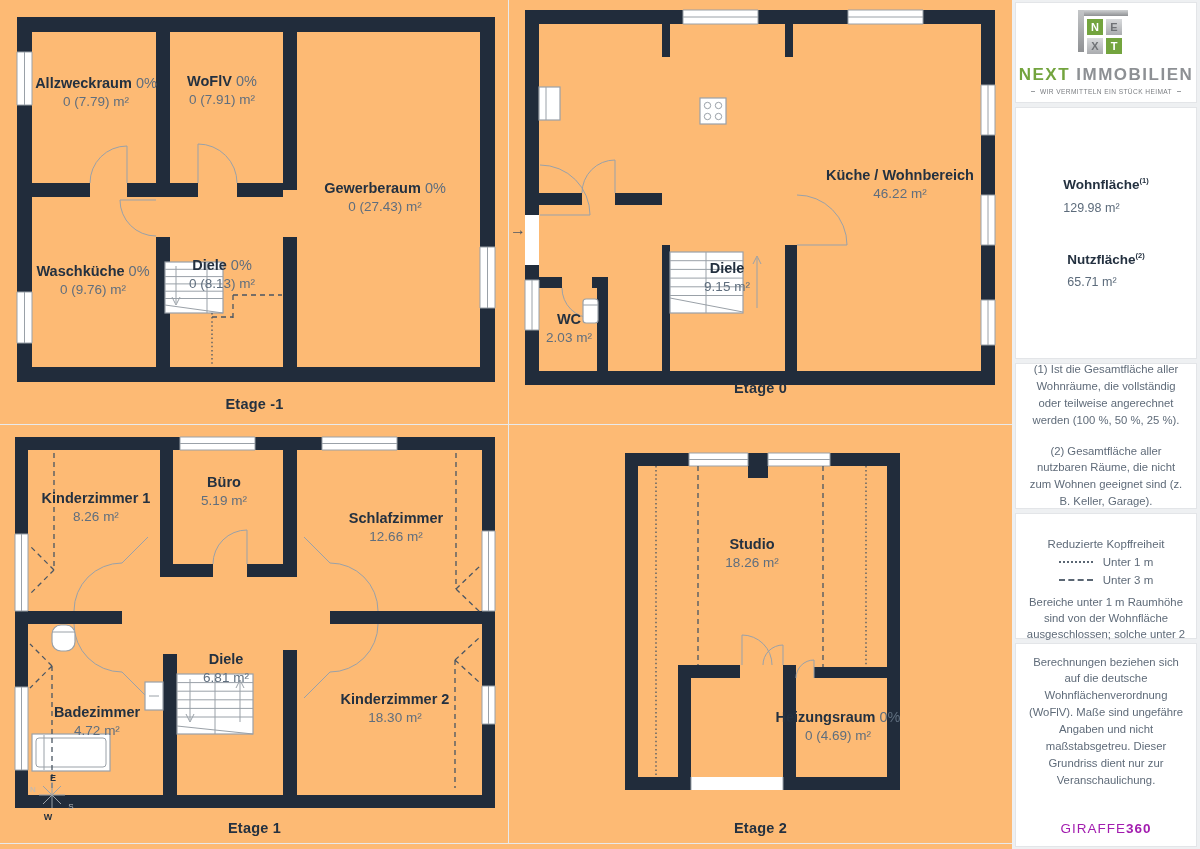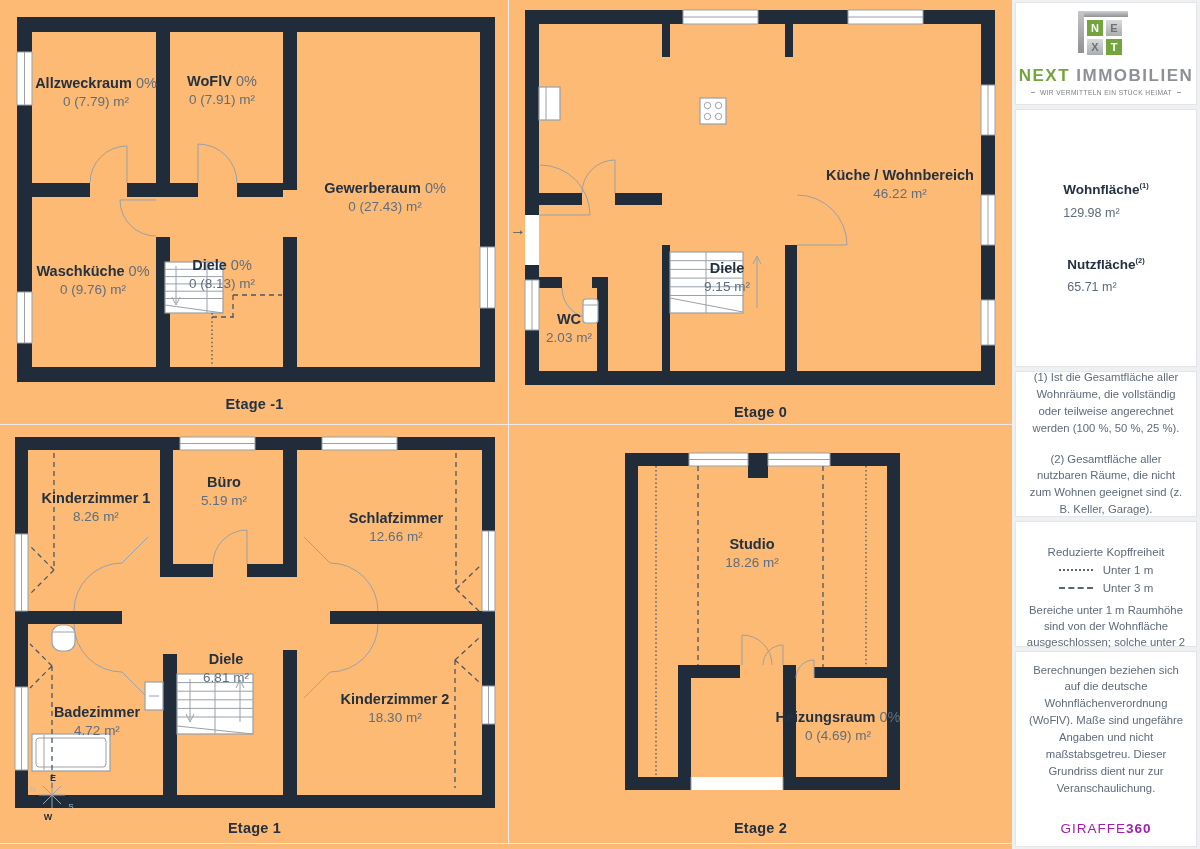--- a/index.html
+++ b/index.html
@@ -207,7 +207,7 @@
         <div class="room-name">WC</div>
         <div class="room-area">2.03 m²</div>
       </div>
-      <div class="floor-label" style="top:404px">Etage 0</div>
+      <div class="floor-label" style="top:380px">Etage 0</div>
     </div>
 
     <div class="quad q3">

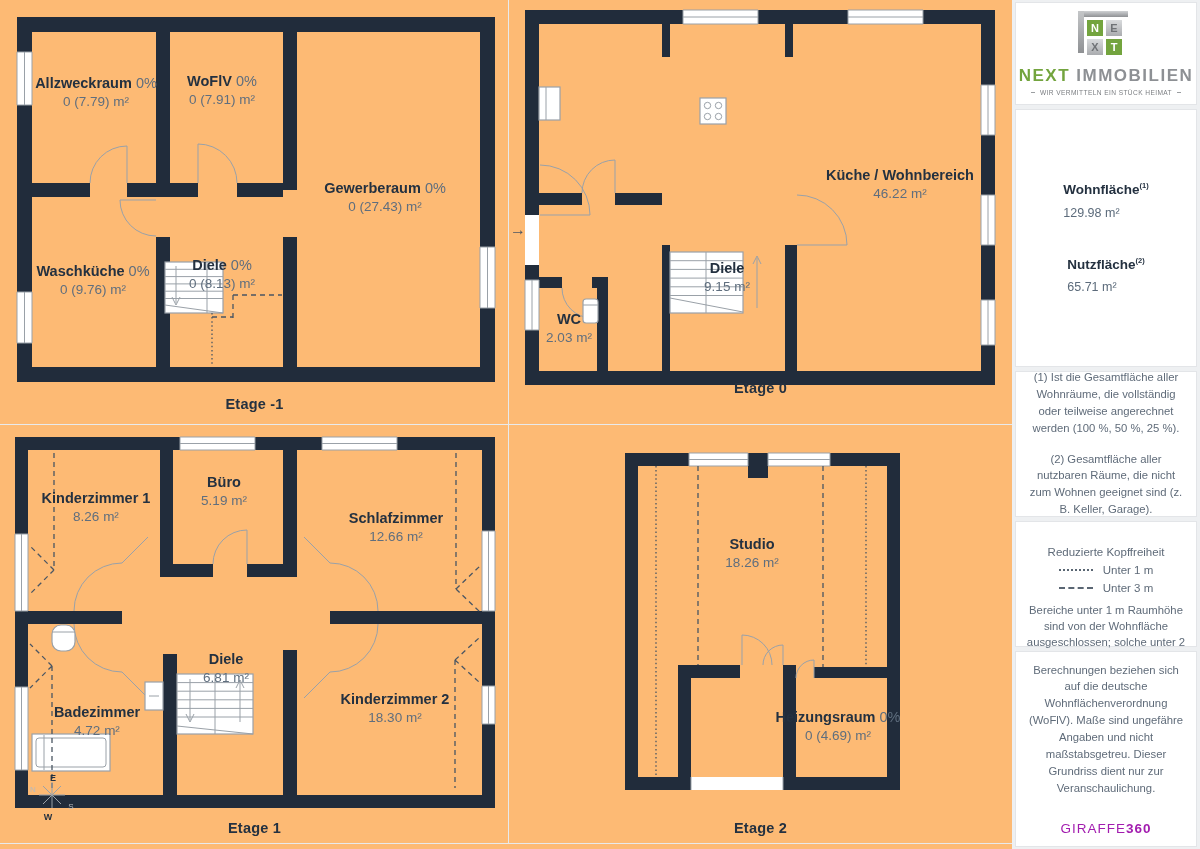--- a/index.html
+++ b/index.html
@@ -73,7 +73,7 @@
   .ln-dashed{width:34px;border-top:2px dashed #5a6673}
   .legend-body{font-size:11.3px;color:#5f6b79;line-height:1.45;margin:8px 0 0}
   .disc-card{flex:1;display:flex;flex-direction:column;align-items:center;justify-content:center;
-             gap:24px;padding:10px 12px;text-align:center}
+             gap:32px;padding:10px 12px;text-align:center}
   .disclaimer{font-size:11.3px;color:#5f6b79;line-height:1.5;margin:0}
   .giraffe{font-size:13.5px;color:#a21caf;letter-spacing:1px}
   .giraffe b{font-weight:bold}

